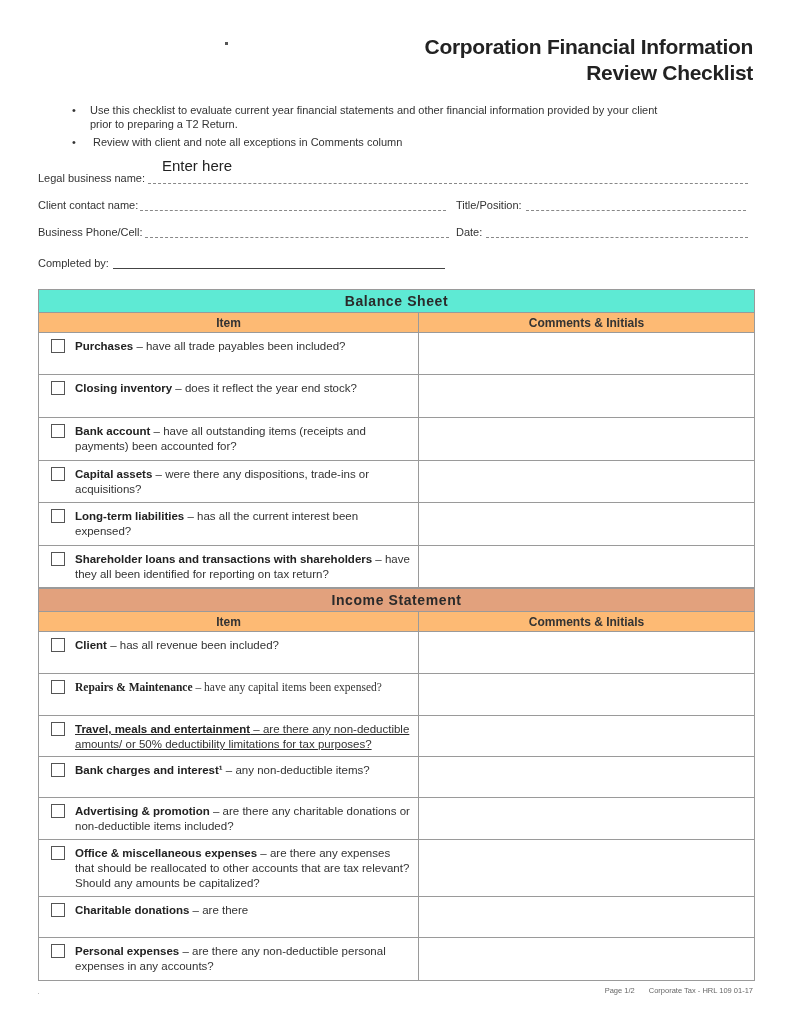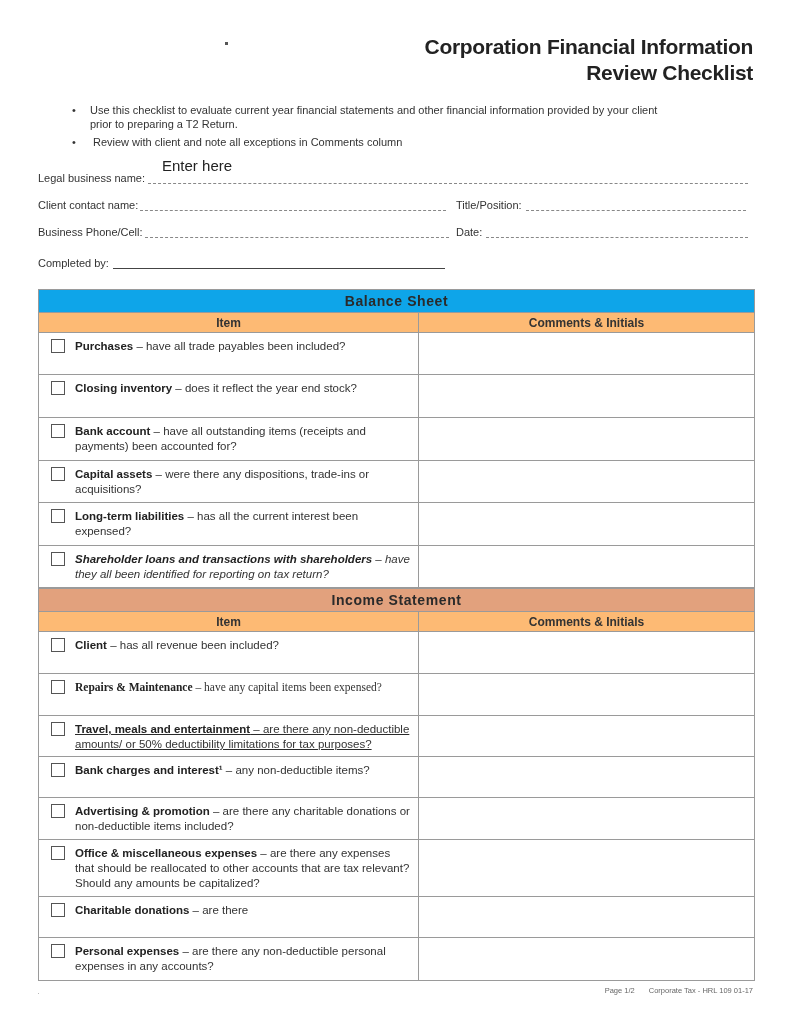--- a/index.html
+++ b/index.html
@@ -21,7 +21,7 @@
   table.ck { position: absolute; left: 38px; width: 716px; border-collapse: collapse; table-layout: fixed; }
   table.ck td, table.ck th { border: 1px solid #9a9a9a; padding: 0; }
   .sec th { height: 22px; font-size: 14px; font-weight: bold; color: #2a2a2a; letter-spacing: 0.6px; text-align: center; }
-  .sec.green th { background: #0ea5e9; }
+  .sec.green th { background: #5eead4; }
   .sec.orange th { background: #e2a17d; }
   .colh th { height: 19px; background: #fdba74; font-size: 12px; font-weight: bold; color: #333; text-align: center;
              font-family: "Liberation Sans Narrow", "Liberation Sans", sans-serif; }

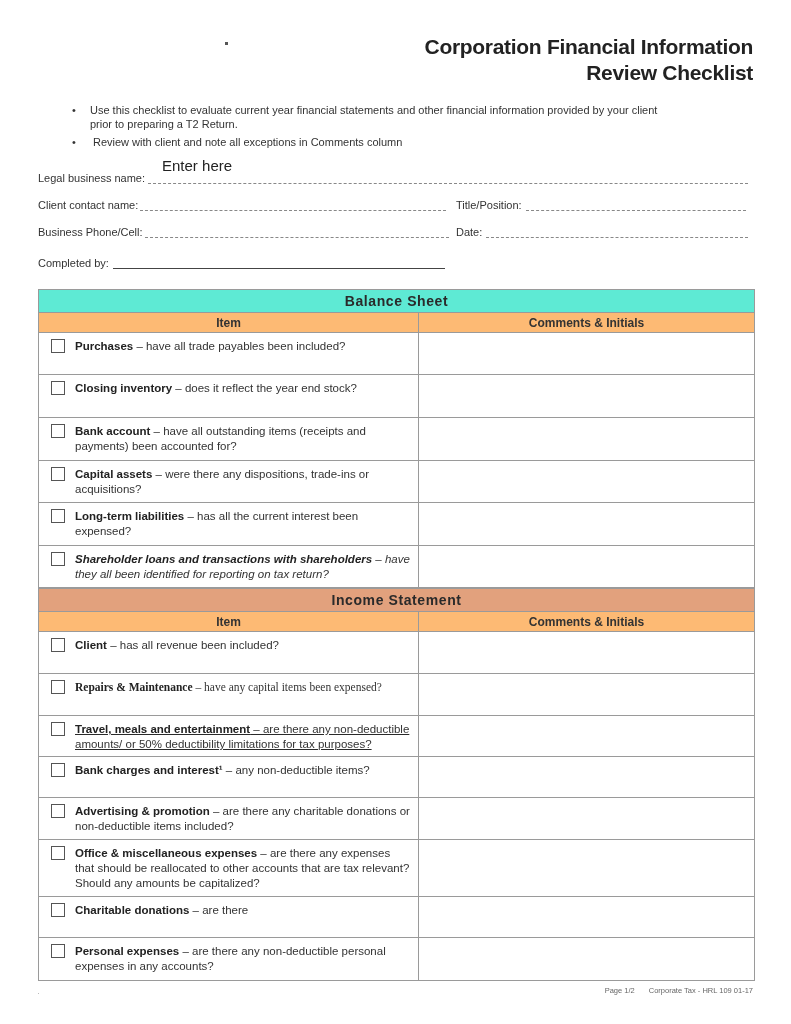--- a/index.html
+++ b/index.html
@@ -139,7 +139,7 @@
         </td>
         <td class="cmt"></td>
       </tr>
-      <tr class="row" style="height: 42px; font-style: italic;">
+      <tr class="row" style="height: 42px;">
         <td class="item">
           <div class="wrap">
             <span class="cb"></span>

